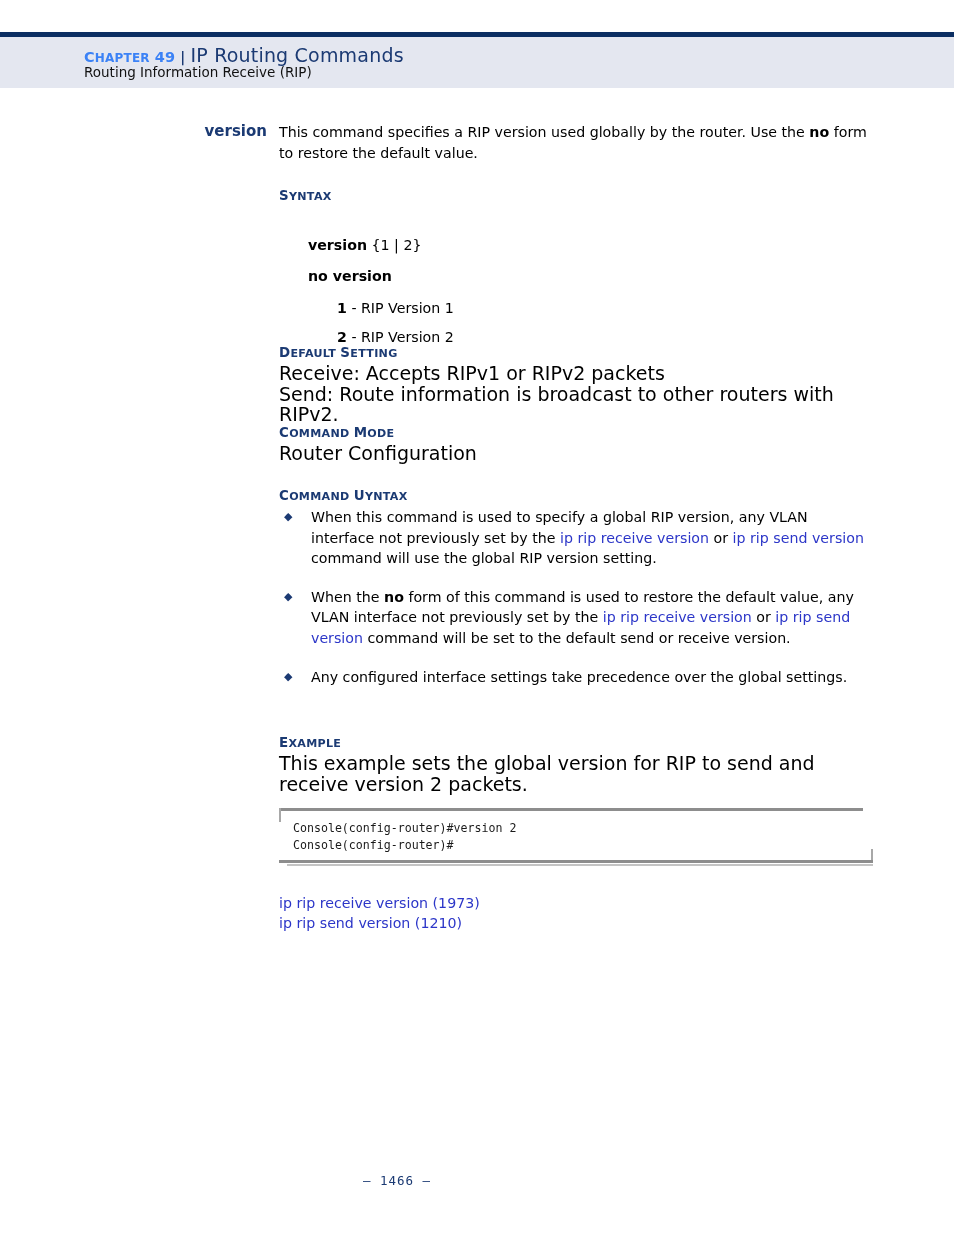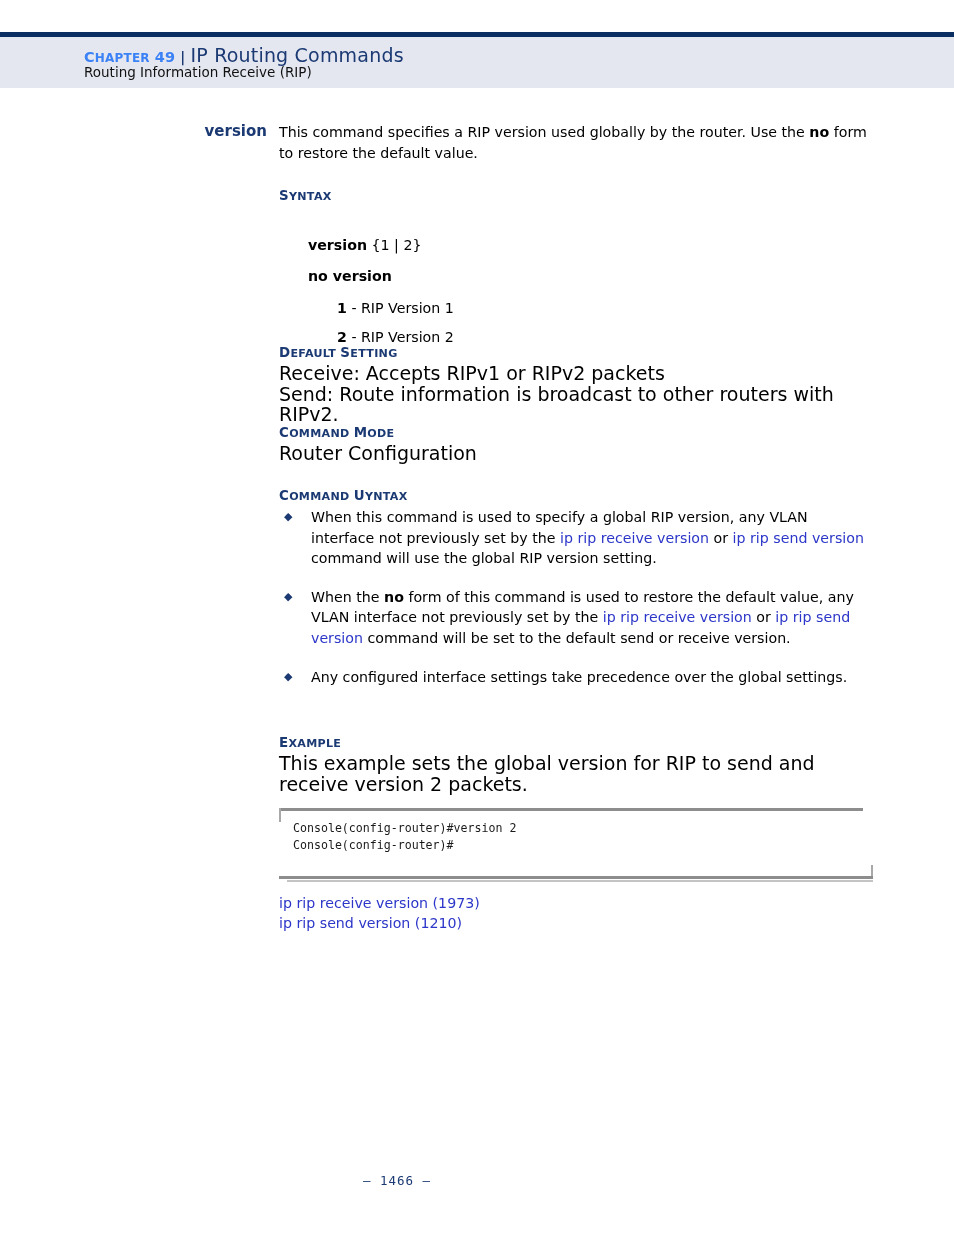--- a/index.html
+++ b/index.html
@@ -140,7 +140,7 @@
   .code-block {
     position: relative;
     width: 594px;
-    height: 74px;
+    height: 58px;
     text-decoration: underline;
   }
   .code-top-rule {

